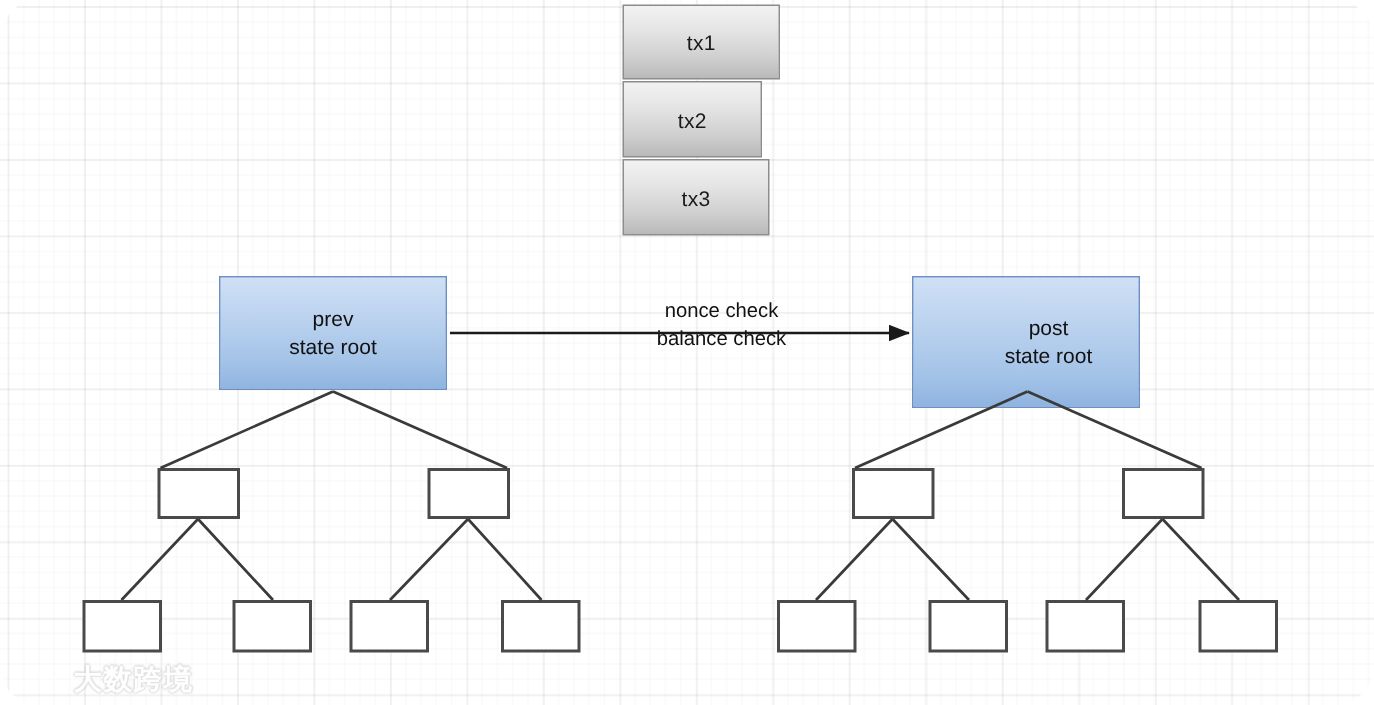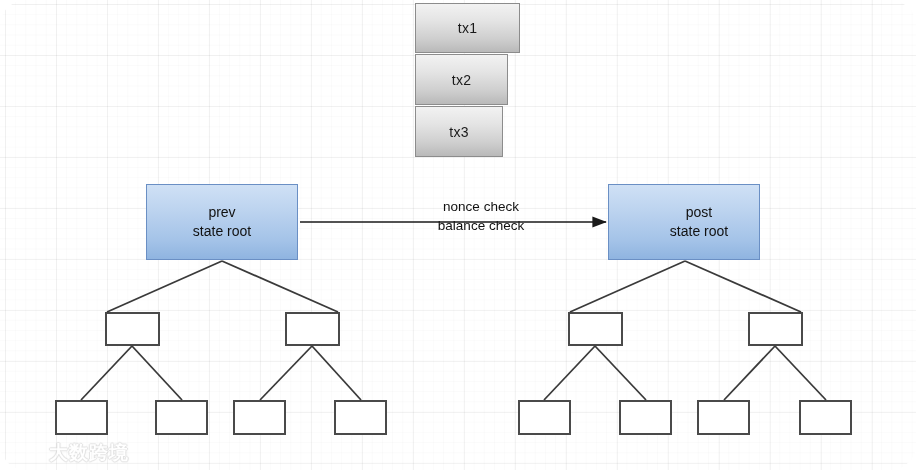--- a/index.html
+++ b/index.html
@@ -110,7 +110,7 @@
   <div class="tx-box" style="left:415px; top:54px; width:93px; height:51px;">
     <span>tx2</span>
   </div>
-  <div class="tx-box" style="left:415px; top:106px; width:88px; height:51px;">
+  <div class="tx-box" style="left:415px; top:106px; width:98px; height:51px;">
     <span>tx3</span>
   </div>
 

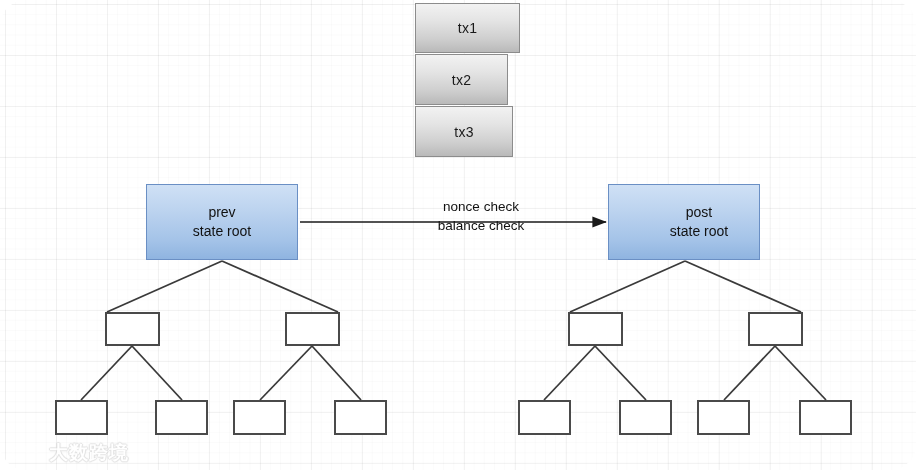--- a/index.html
+++ b/index.html
@@ -118,7 +118,7 @@
     <span>prev</span>
     <span>state root</span>
   </div>
-  <div class="state-box" style="left:608px; top:184px; width:152px; height:76px;padding-left:30px;">
+  <div class="state-box" style="left:608px; top:184px; width:152px; height:88px;padding-left:30px;">
     <span>post</span>
     <span>state root</span>
   </div>

